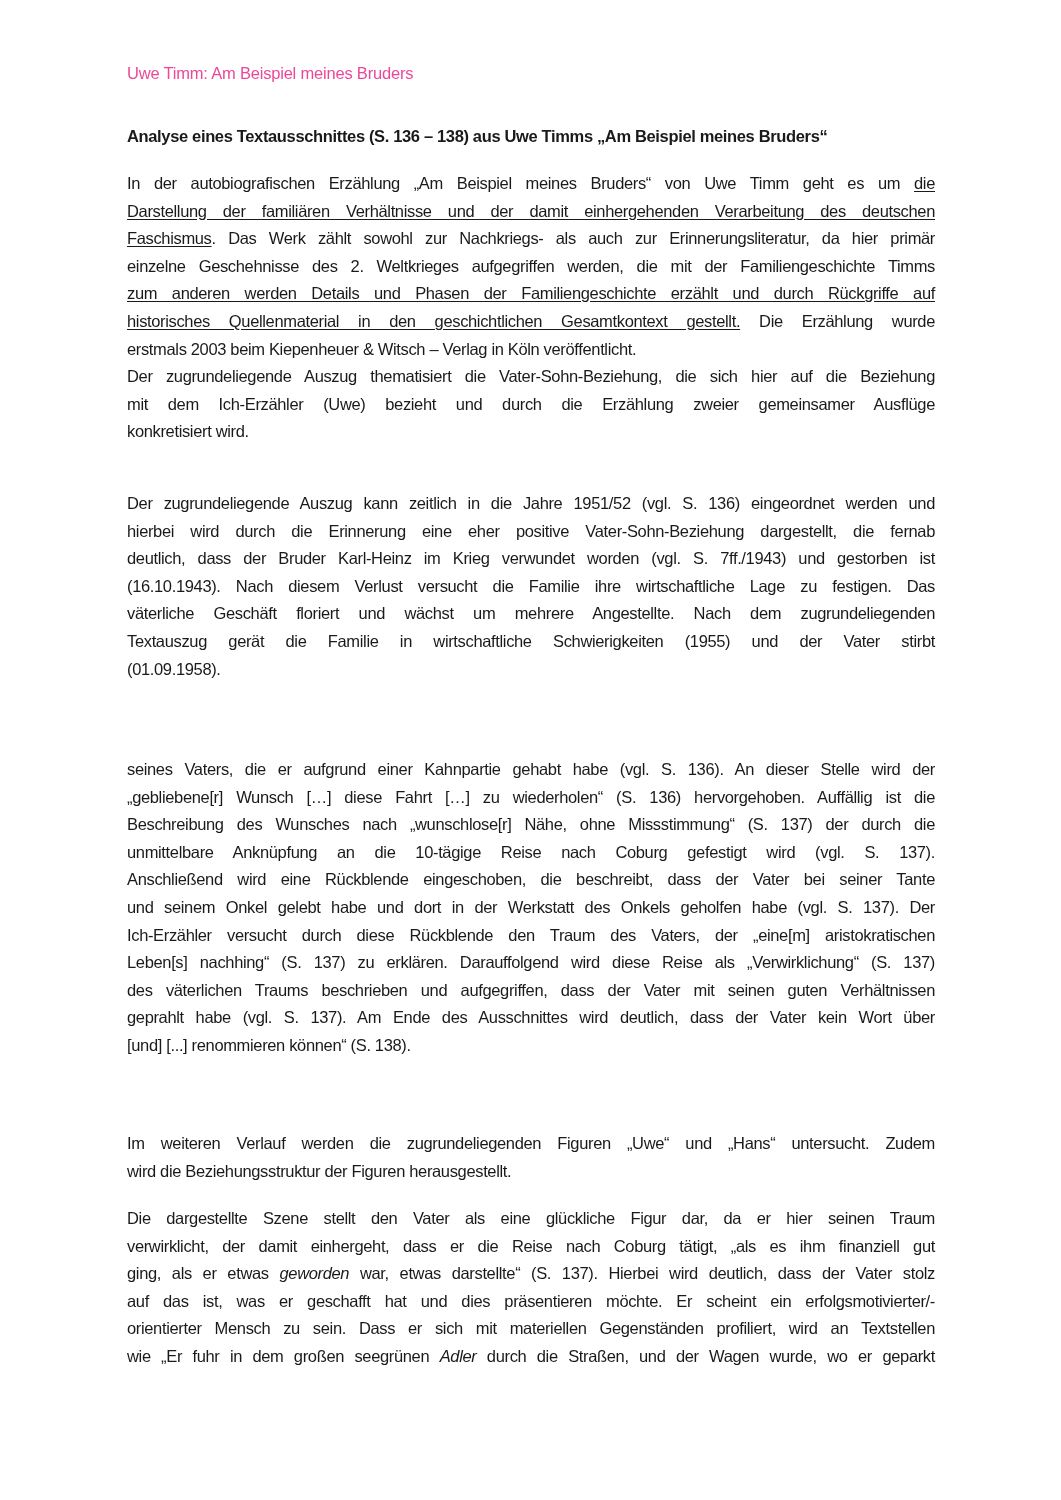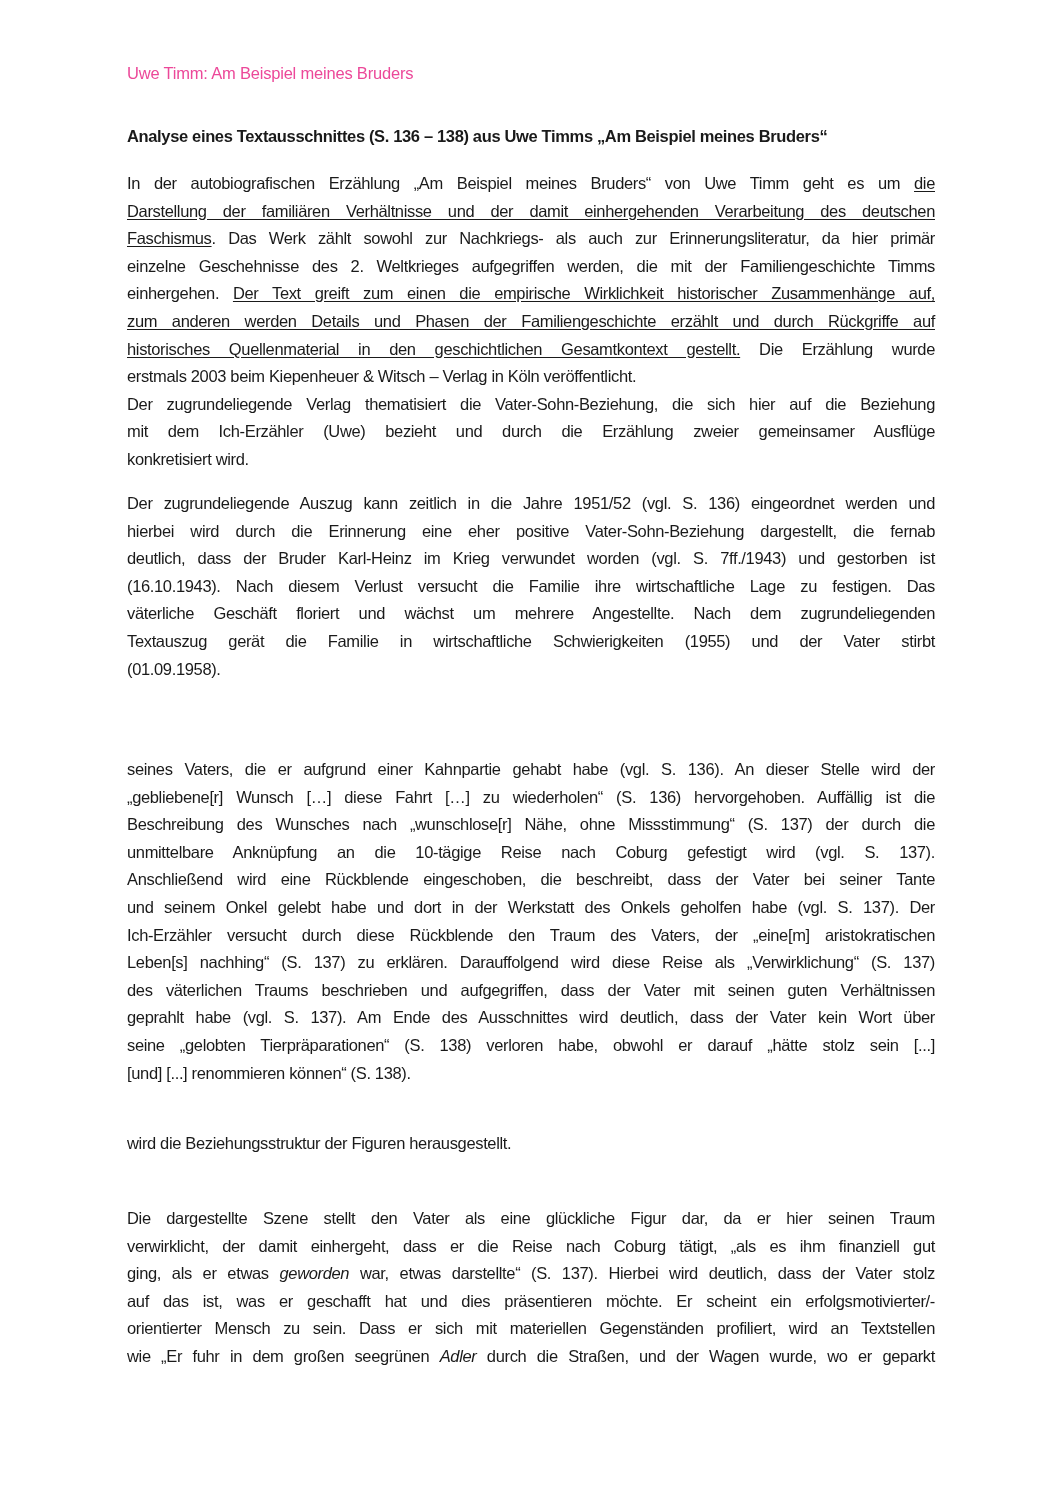--- a/index.html
+++ b/index.html
@@ -72,7 +72,6 @@
       <span class="line j"><span class="u">Darstellung der familiären Verhältnisse und der damit einhergehenden Verarbeitung des deutschen</span></span>
       <span class="line j"><span class="u">Faschismus</span><span>. Das Werk zählt sowohl zur Nachkriegs- als auch zur Erinnerungsliteratur, da hier primär</span></span>
       <span class="line j"><span>einzelne Geschehnisse des 2. Weltkrieges aufgegriffen werden, die mit der Familiengeschichte Timms</span></span>
-      <span class="line j"><span>einhergehen. </span><span class="u">Der Text greift zum einen die empirische Wirklichkeit historischer Zusammenhänge auf,</span></span>
       <span class="line j"><span class="u">zum anderen werden Details und Phasen der Familiengeschichte erzählt und durch Rückgriffe auf</span></span>
       <span class="line j"><span class="u">historisches Quellenmaterial in den geschichtlichen Gesamtkontext gestellt.</span><span> Die Erzählung wurde</span></span>
       <span class="line"><span>erstmals 2003 beim Kiepenheuer &amp; Witsch – Verlag in Köln veröffentlicht.</span></span>

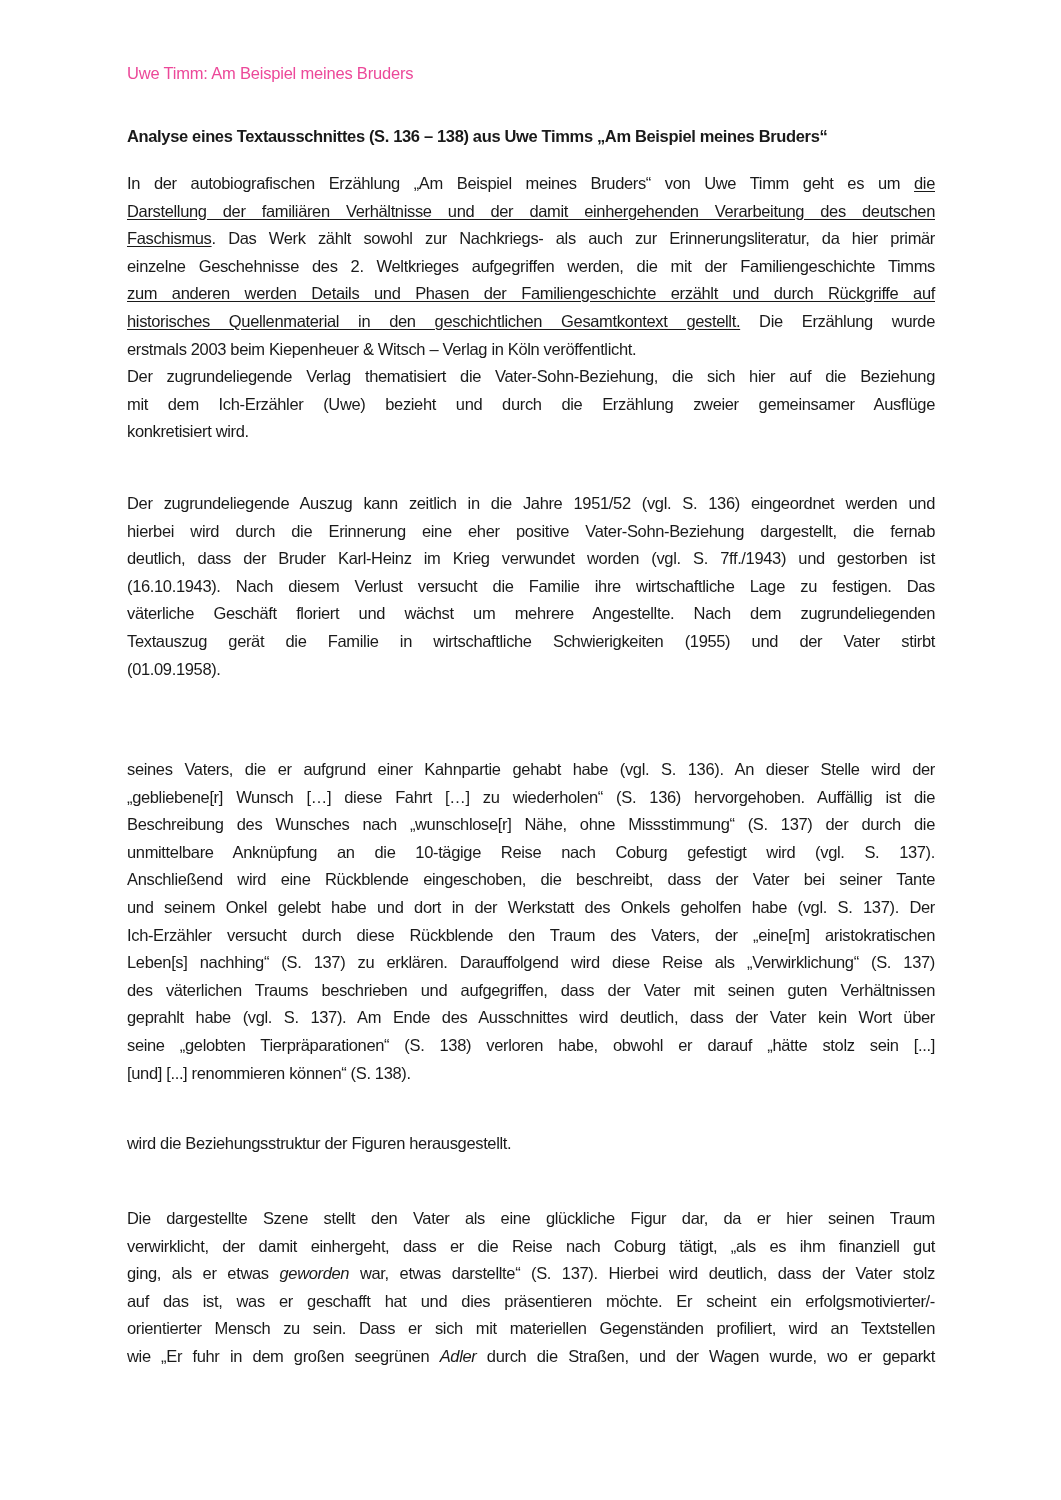--- a/index.html
+++ b/index.html
@@ -75,7 +75,7 @@
       <span class="line j"><span class="u">zum anderen werden Details und Phasen der Familiengeschichte erzählt und durch Rückgriffe auf</span></span>
       <span class="line j"><span class="u">historisches Quellenmaterial in den geschichtlichen Gesamtkontext gestellt.</span><span> Die Erzählung wurde</span></span>
       <span class="line"><span>erstmals 2003 beim Kiepenheuer &amp; Witsch – Verlag in Köln veröffentlicht.</span></span>
-      <span class="line j"><span>Der zugrundeliegende Verlag thematisiert die Vater-Sohn-Beziehung, die sich hier auf die Beziehung</span></span>
+      <span class="line j"><span>Der zugrundeliegende Auszug thematisiert die Vater-Sohn-Beziehung, die sich hier auf die Beziehung</span></span>
       <span class="line j"><span>mit dem Ich-Erzähler (Uwe) bezieht und durch die Erzählung zweier gemeinsamer Ausflüge</span></span>
       <span class="line"><span>konkretisiert wird.</span></span>
     </div>

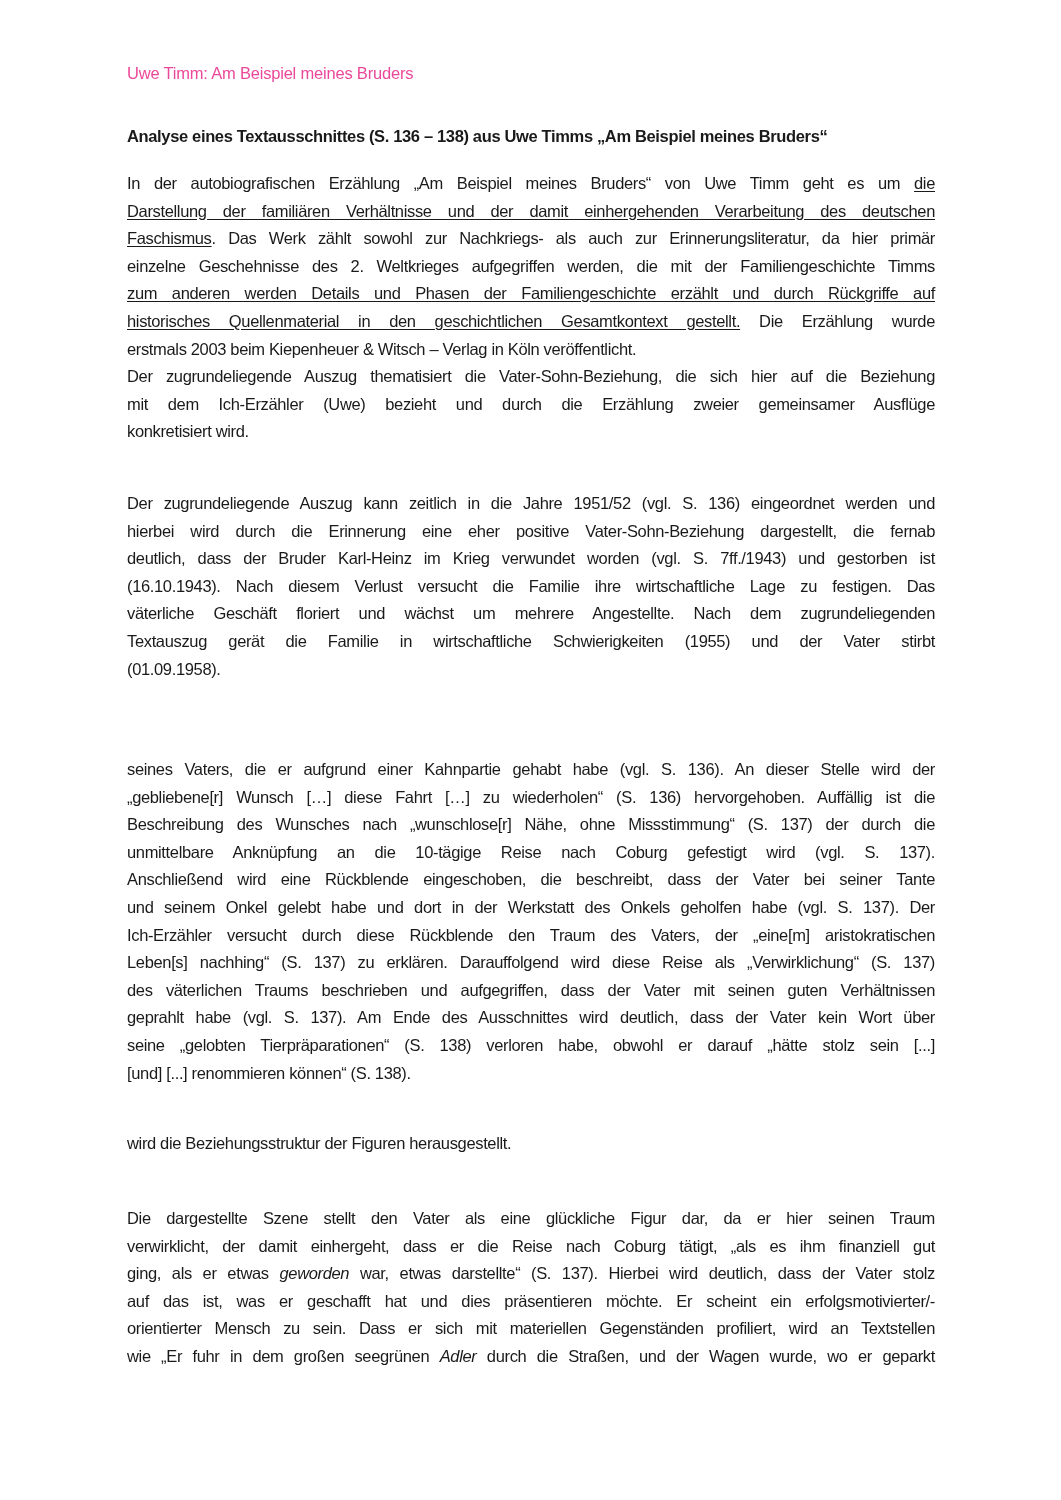--- a/index.html
+++ b/index.html
@@ -99,7 +99,6 @@
       <span class="line j"><span>Leben[s] nachhing“ (S. 137) zu erklären. Darauffolgend wird diese Reise als „Verwirklichung“ (S. 137)</span></span>
       <span class="line j"><span>des väterlichen Traums beschrieben und aufgegriffen, dass der Vater mit seinen guten Verhältnissen</span></span>
       <span class="line j"><span>geprahlt habe (vgl. S. 137). Am Ende des Ausschnittes wird deutlich, dass der Vater kein Wort über</span></span>
-      <span class="line j"><span>seine „gelobten Tierpräparationen“ (S. 138) verloren habe, obwohl er darauf „hätte stolz sein [...]</span></span>
       <span class="line"><span>[und] [...] renommieren können“ (S. 138).</span></span>
     </div>
   <div class="para" style="top:1130px;">

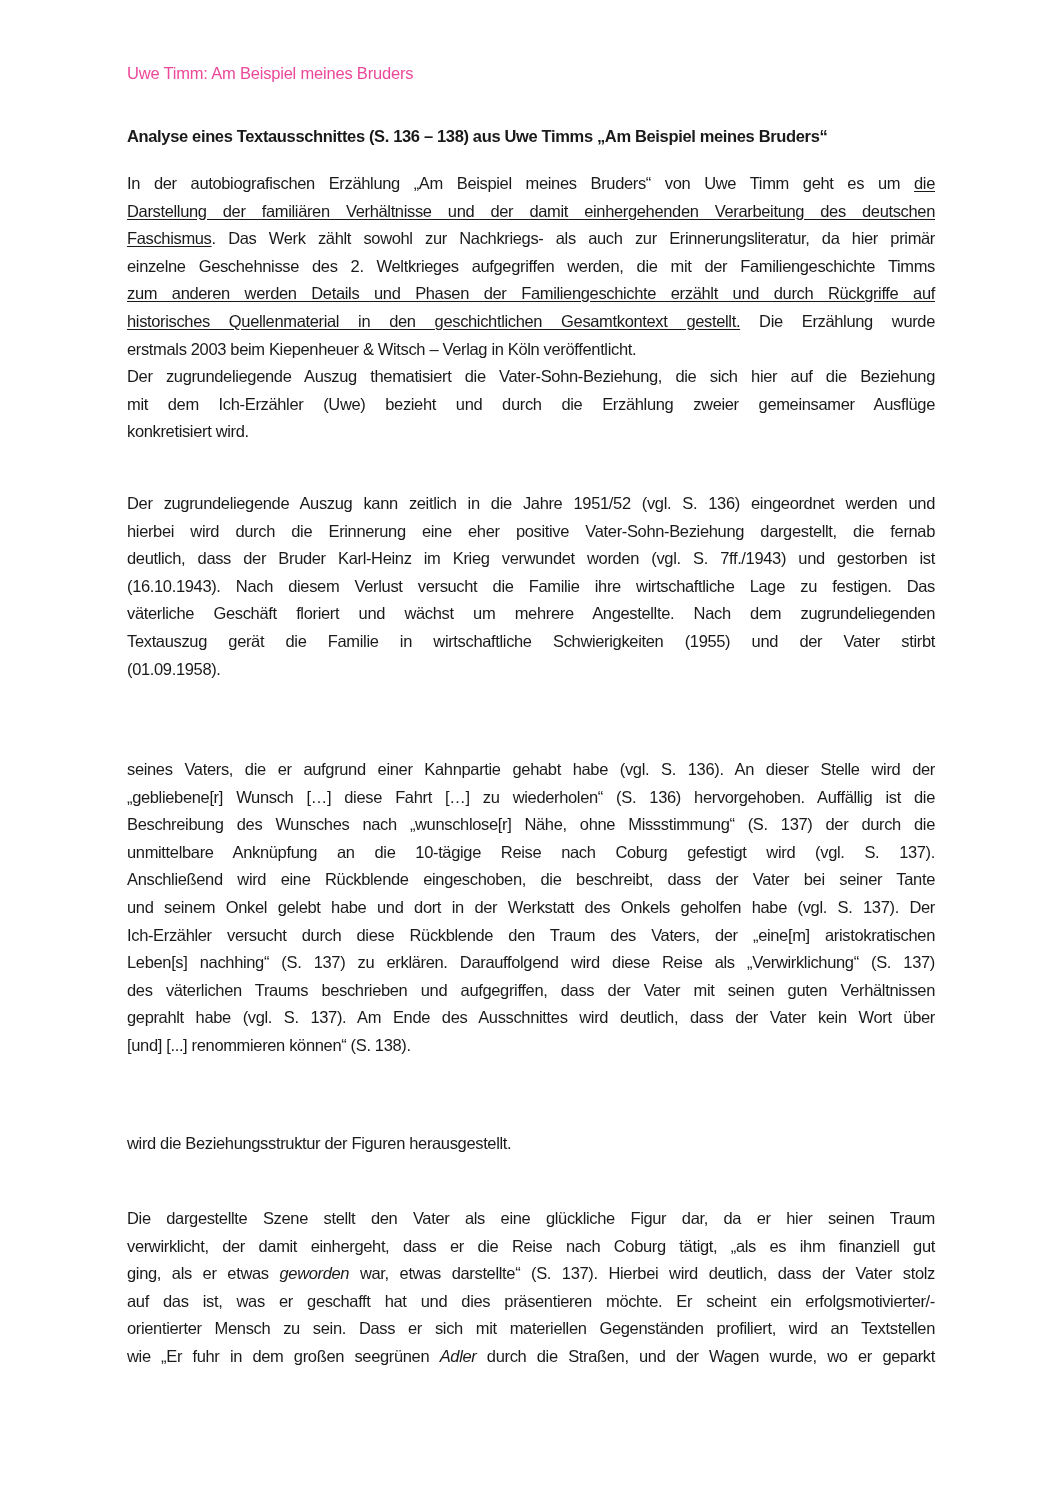--- a/index.html
+++ b/index.html
@@ -102,6 +102,7 @@
       <span class="line"><span>[und] [...] renommieren können“ (S. 138).</span></span>
     </div>
   <div class="para" style="top:1130px;">
+      <span class="line j"><span>Im weiteren Verlauf werden die zugrundeliegenden Figuren „Uwe“ und „Hans“ untersucht. Zudem</span></span>
       <span class="line"><span>wird die Beziehungsstruktur der Figuren herausgestellt.</span></span>
     </div>
   <div class="para" style="top:1205px;">

